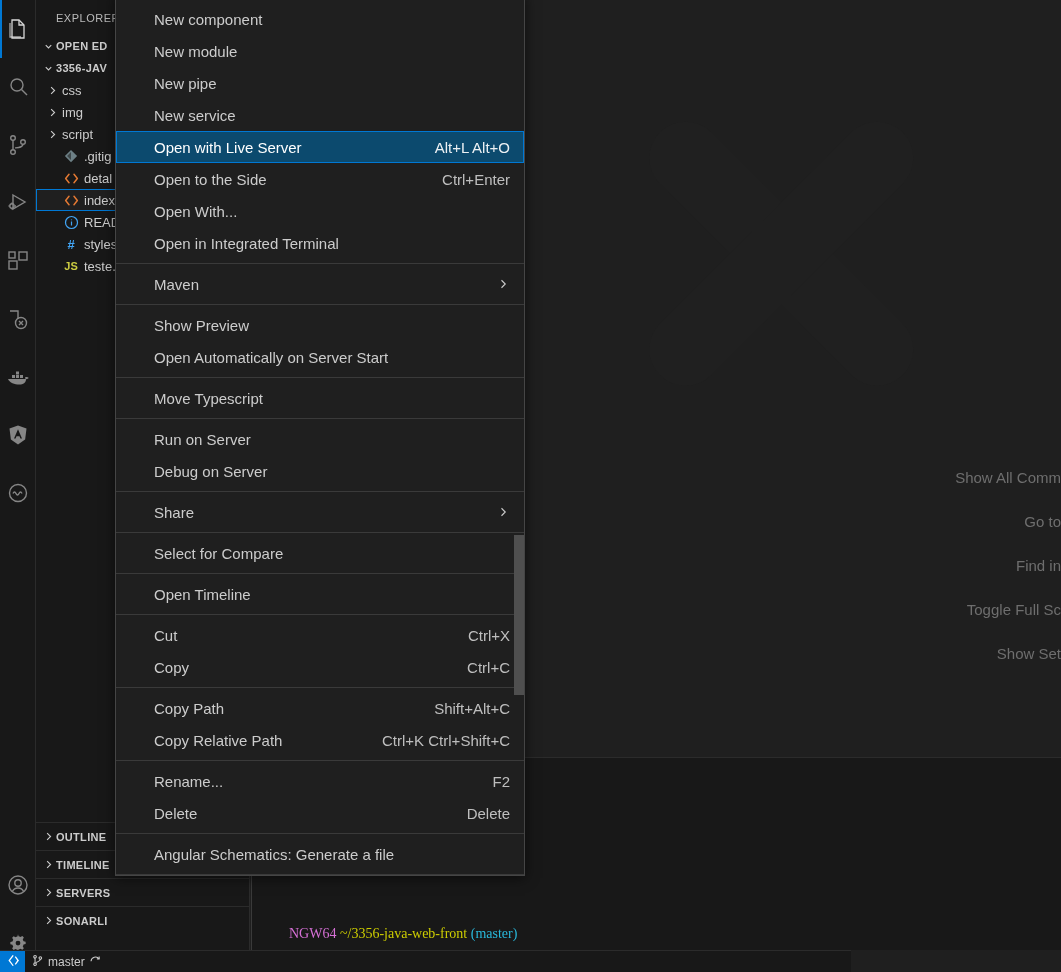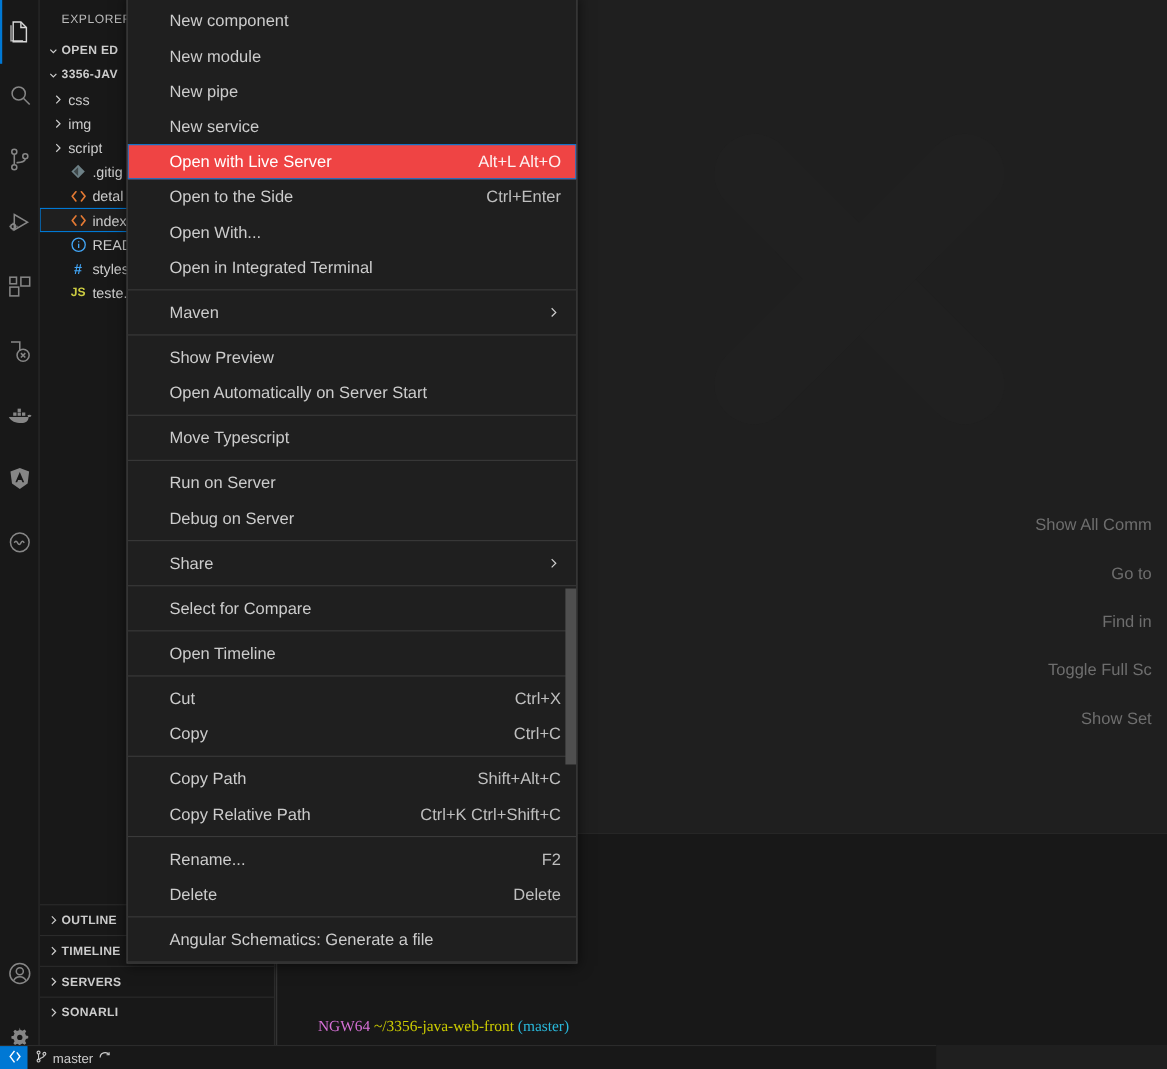--- a/index.html
+++ b/index.html
@@ -287,7 +287,7 @@
     color: #cccccc;
   }
   .menu-item.highlighted {
-    background: #ef4444;
+    background: #0c4a6e;
     color: #ffffff;
     outline: 1px solid #0078d4;
     outline-offset: -1px;

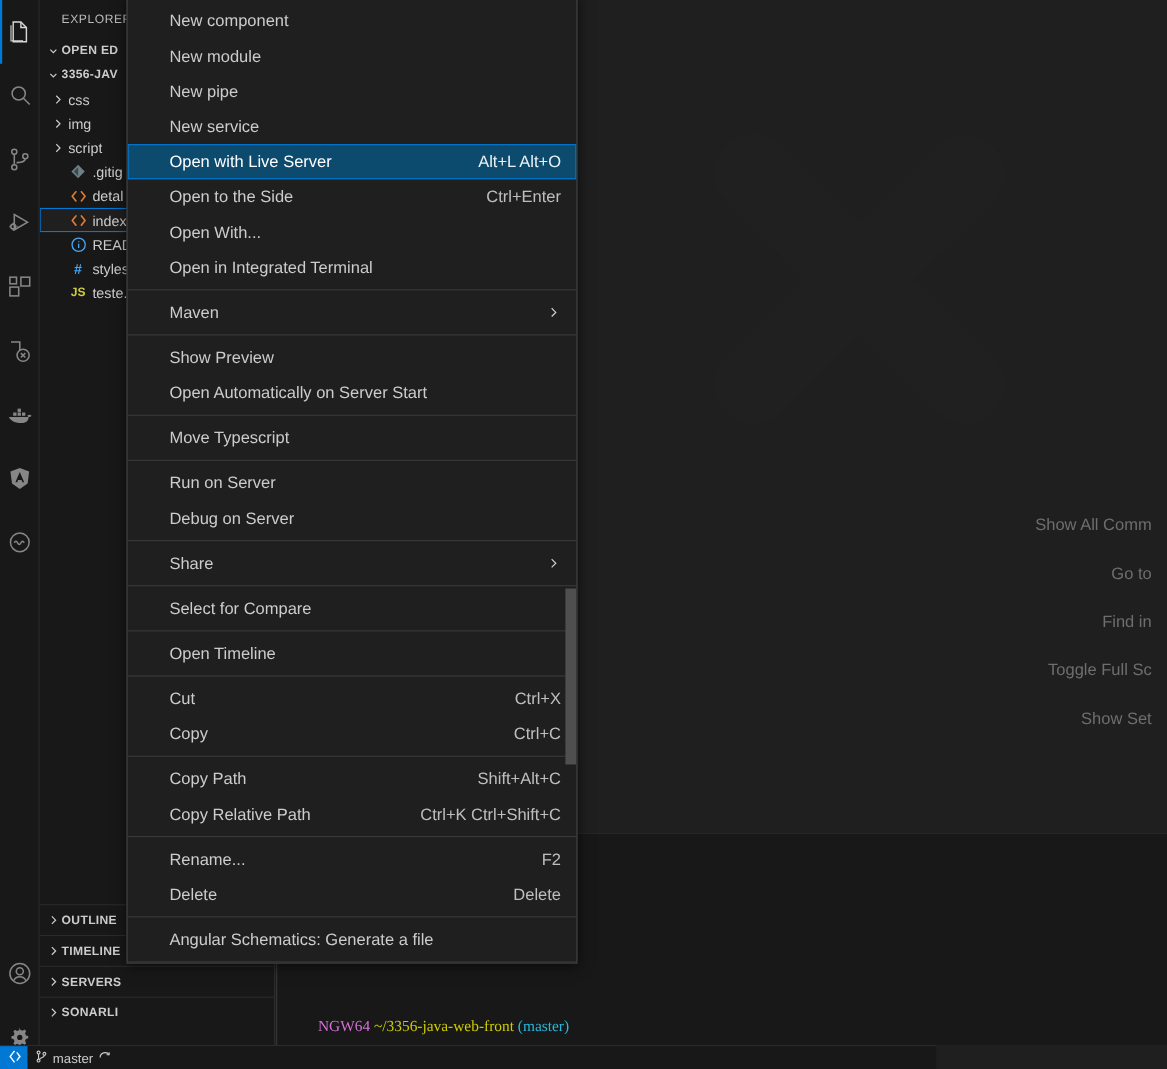--- a/index.html
+++ b/index.html
@@ -165,7 +165,7 @@
     align-items: center;
     justify-content: flex-end;
     white-space: nowrap;
-    padding-right: 14px;
+    padding-right: 0;
   }
   .wm-row .wm-label { color: #6e6e6e; }
 

